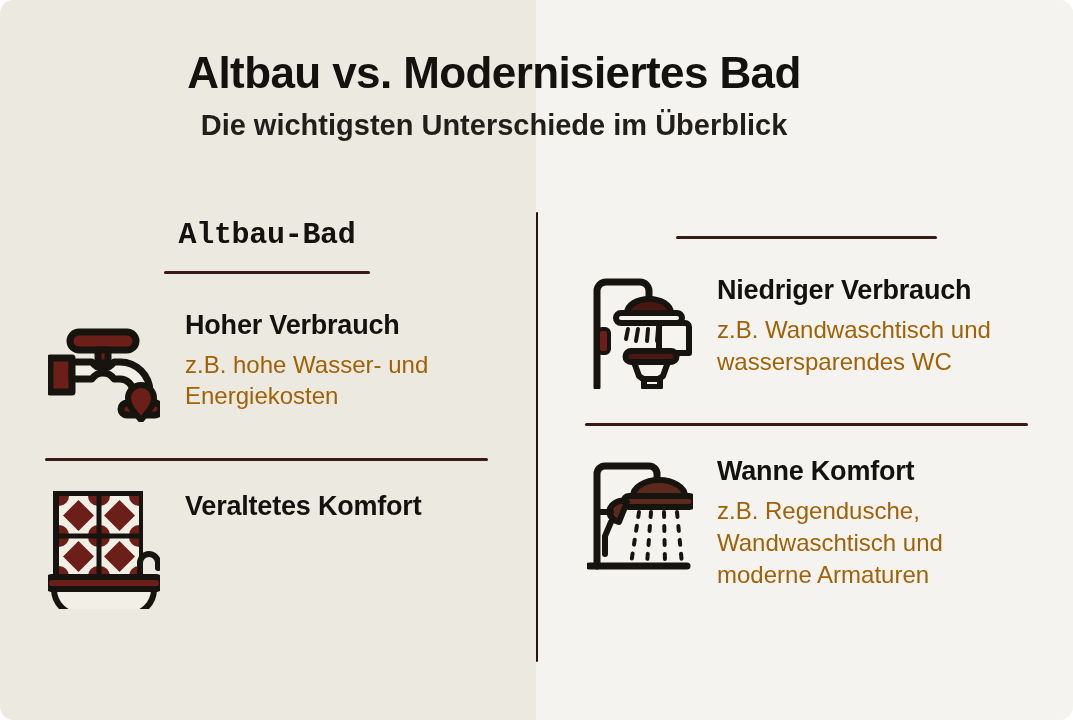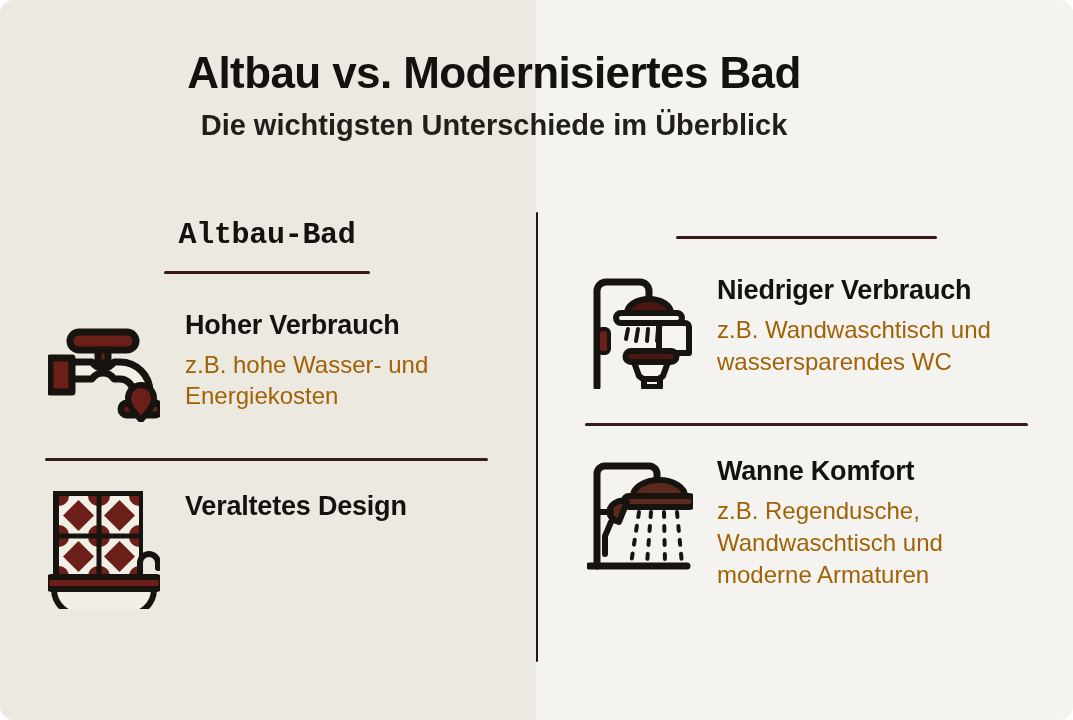--- a/index.html
+++ b/index.html
@@ -266,7 +266,7 @@
         </svg>
       </div>
       <div class="row-text">
-        <p class="row-title">Veraltetes Design</p>
+        <p class="row-title">Veraltetes Komfort</p>
       </div>
     </div>
   </div>

